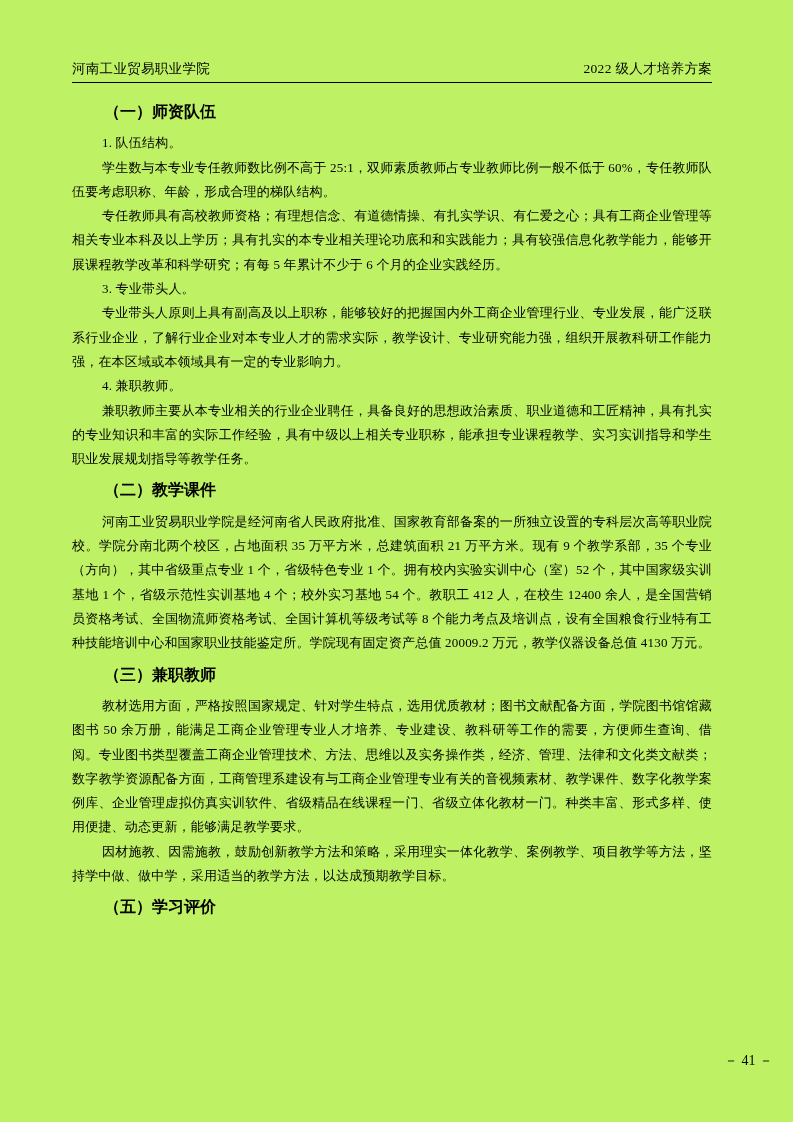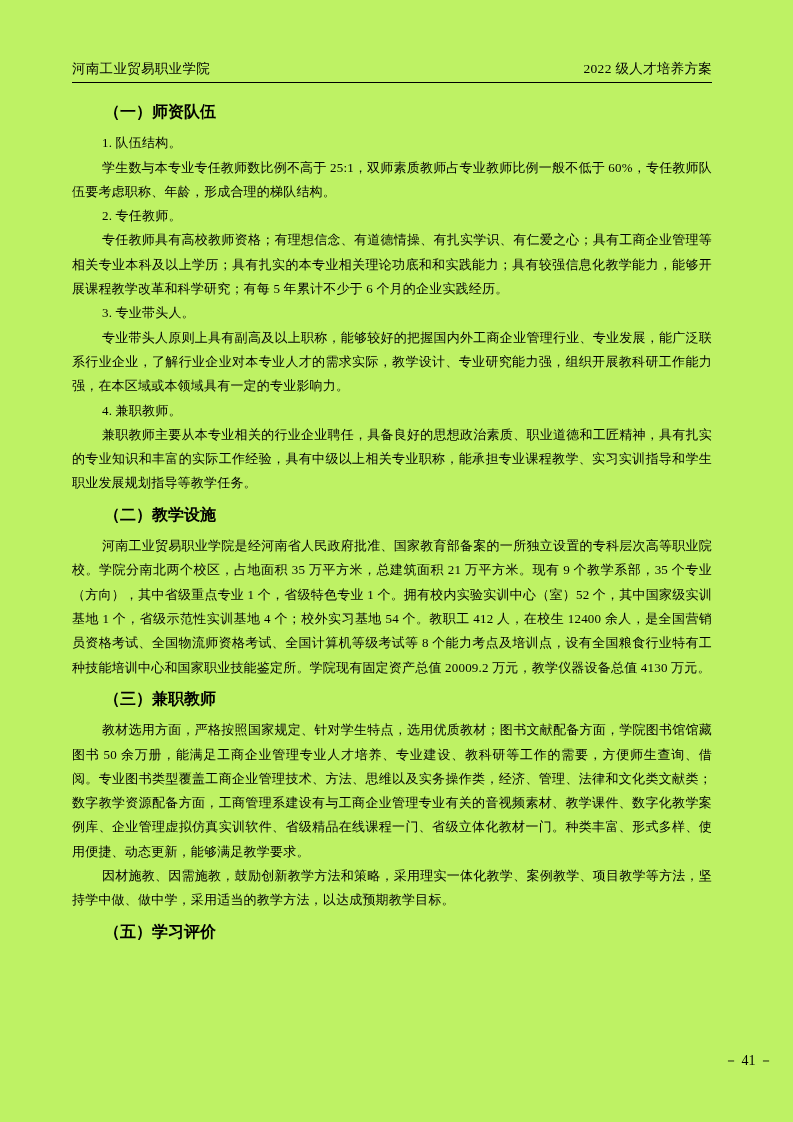--- a/index.html
+++ b/index.html
@@ -91,7 +91,6 @@
       <h2 class="section">（一）师资队伍</h2>
       <p class="para">1. 队伍结构。</p>
       <p class="para">学生数与本专业专任教师数比例不高于 25:1，双师素质教师占专业教师比例一般不低于 60%，专任教师队伍要考虑职称、年龄，形成合理的梯队结构。</p>
-      <p class="para">2. 专任教师。</p>
       <p class="para">专任教师具有高校教师资格；有理想信念、有道德情操、有扎实学识、有仁爱之心；具有工商企业管理等相关专业本科及以上学历；具有扎实的本专业相关理论功底和和实践能力；具有较强信息化教学能力，能够开展课程教学改革和科学研究；有每 5 年累计不少于 6 个月的企业实践经历。</p>
       <p class="para">3. 专业带头人。</p>
       <p class="para">专业带头人原则上具有副高及以上职称，能够较好的把握国内外工商企业管理行业、专业发展，能广泛联系行业企业，了解行业企业对本专业人才的需求实际，教学设计、专业研究能力强，组织开展教科研工作能力强，在本区域或本领域具有一定的专业影响力。</p>

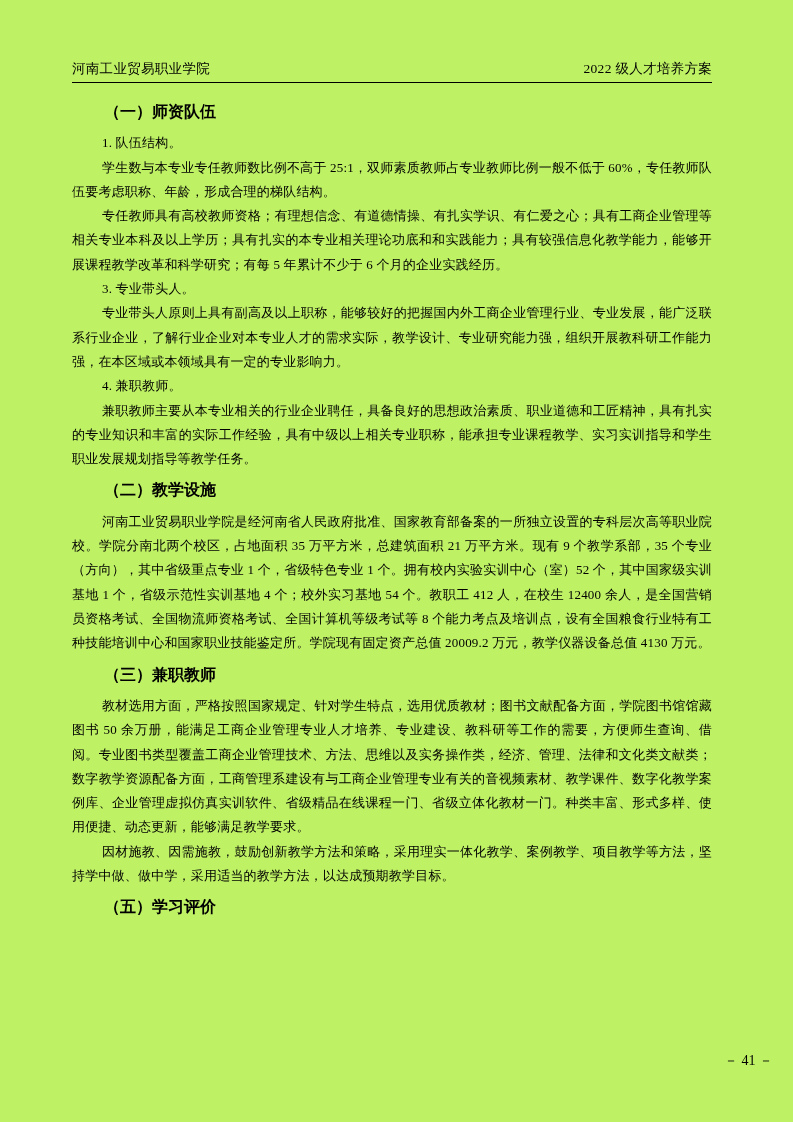--- a/index.html
+++ b/index.html
@@ -97,7 +97,7 @@
       <p class="para">4. 兼职教师。</p>
       <p class="para">兼职教师主要从本专业相关的行业企业聘任，具备良好的思想政治素质、职业道德和工匠精神，具有扎实的专业知识和丰富的实际工作经验，具有中级以上相关专业职称，能承担专业课程教学、实习实训指导和学生职业发展规划指导等教学任务。</p>
 
-      <h2 class="section">（二）教学设施</h2>
+      <h2 class="section">（二）教学课件</h2>
       <p class="para">河南工业贸易职业学院是经河南省人民政府批准、国家教育部备案的一所独立设置的专科层次高等职业院校。学院分南北两个校区，占地面积 35 万平方米，总建筑面积 21 万平方米。现有 9 个教学系部，35 个专业（方向），其中省级重点专业 1 个，省级特色专业 1 个。拥有校内实验实训中心（室）52 个，其中国家级实训基地 1 个，省级示范性实训基地 4 个；校外实习基地 54 个。教职工 412 人，在校生 12400 余人，是全国营销员资格考试、全国物流师资格考试、全国计算机等级考试等 8 个能力考点及培训点，设有全国粮食行业特有工种技能培训中心和国家职业技能鉴定所。学院现有固定资产总值 20009.2 万元，教学仪器设备总值 4130 万元。</p>
 
       <h2 class="section">（三）兼职教师</h2>

